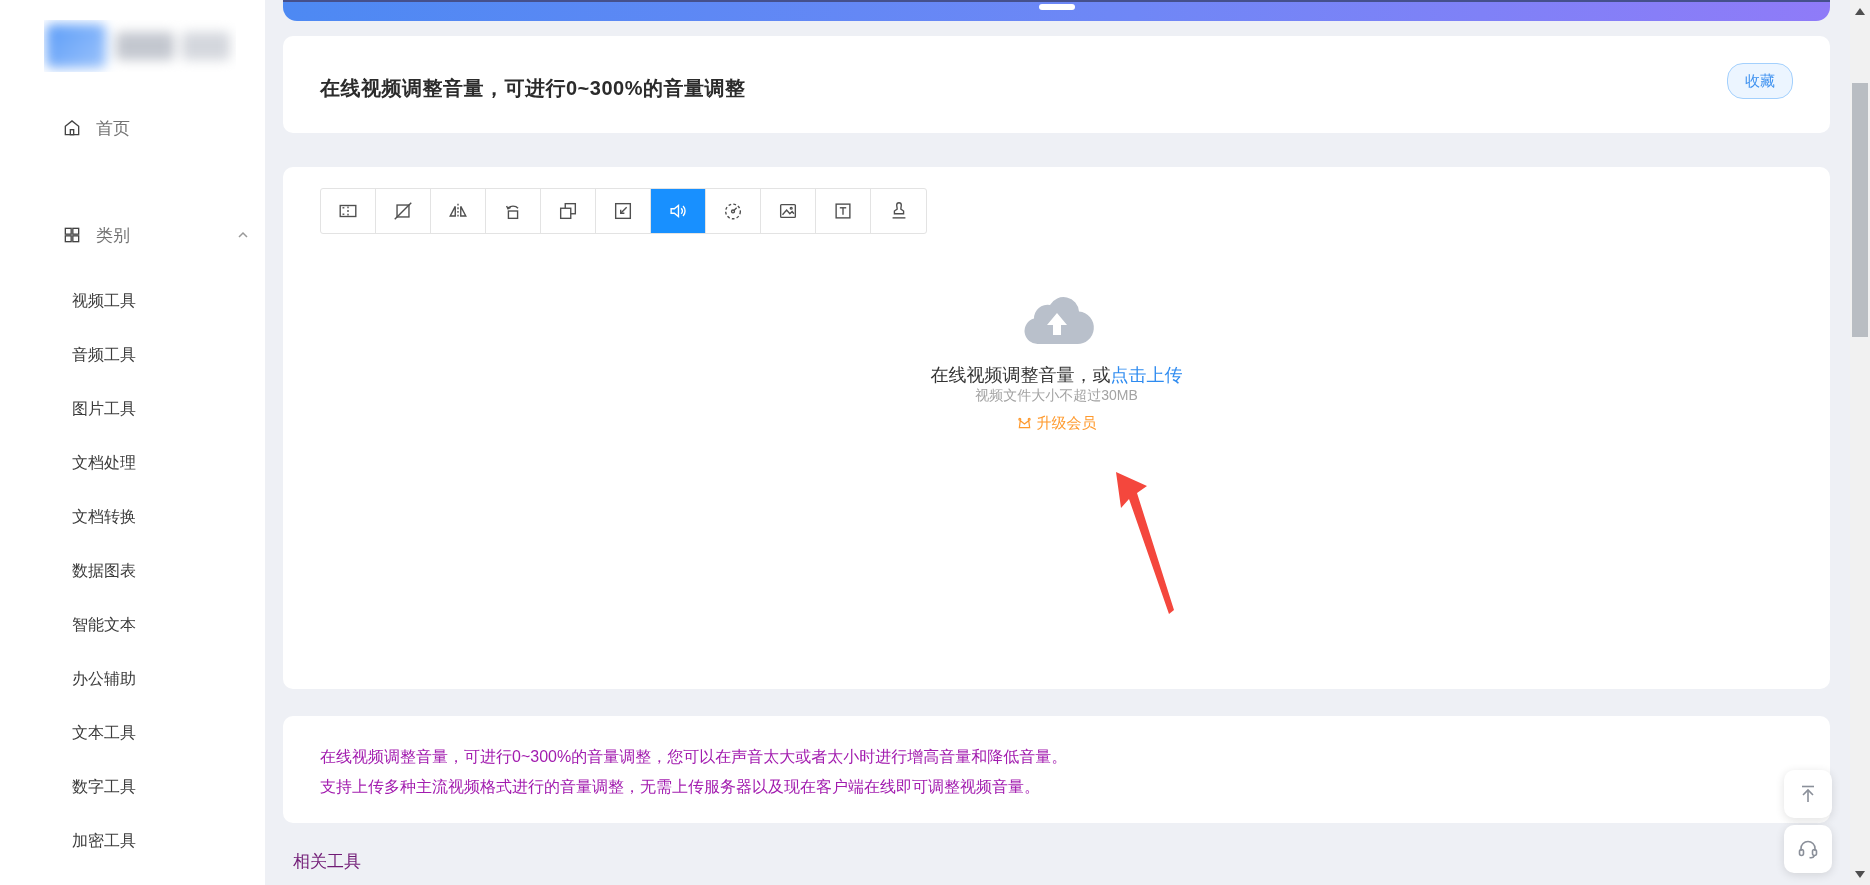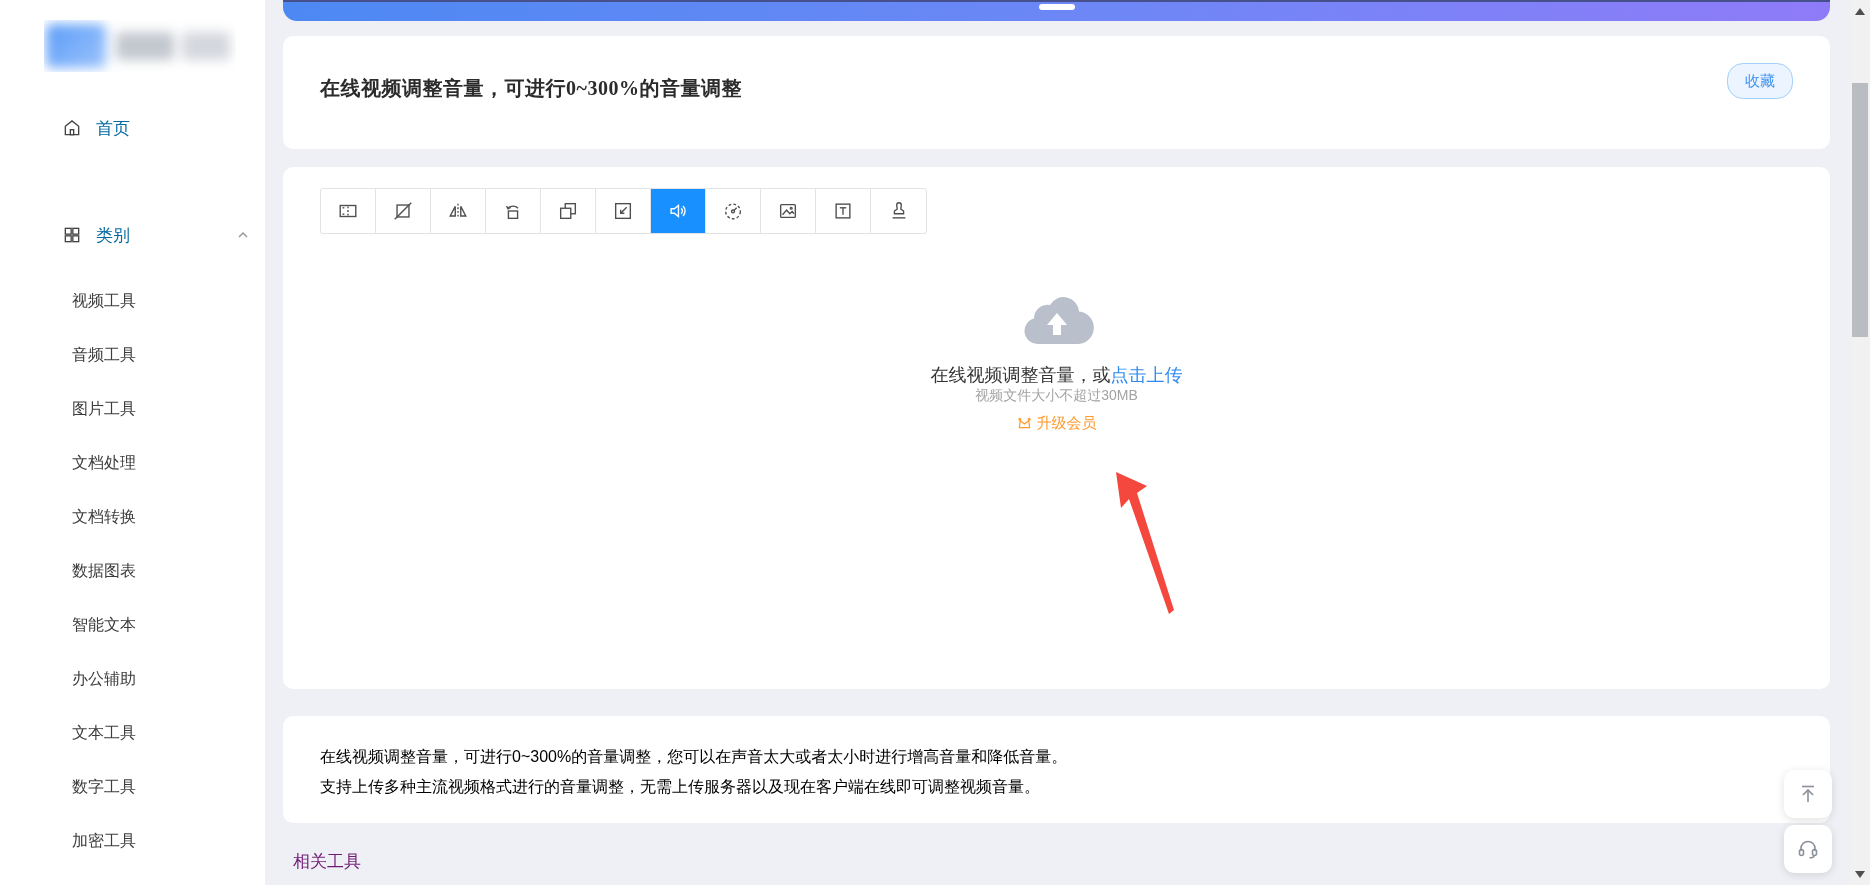--- a/index.html
+++ b/index.html
@@ -28,7 +28,7 @@
 
   
   .card { position:absolute; left:283px; width:1547px; background:#fff; border-radius:10px; }
-  .card-title { top:36px; height:113px;font-family:Liberation Serif, serif; }
+  .card-title { top:36px; height:97px; }
   .page-title { position:absolute; left:37px; top:0; height:105px; display:flex; align-items:center;
                 font-size:20px; font-weight:600; color:#2b2b2b; letter-spacing:.5px; }
   .fav-btn { position:absolute; right:37px; top:27px; width:66px; height:36px; background:#ecf5ff;

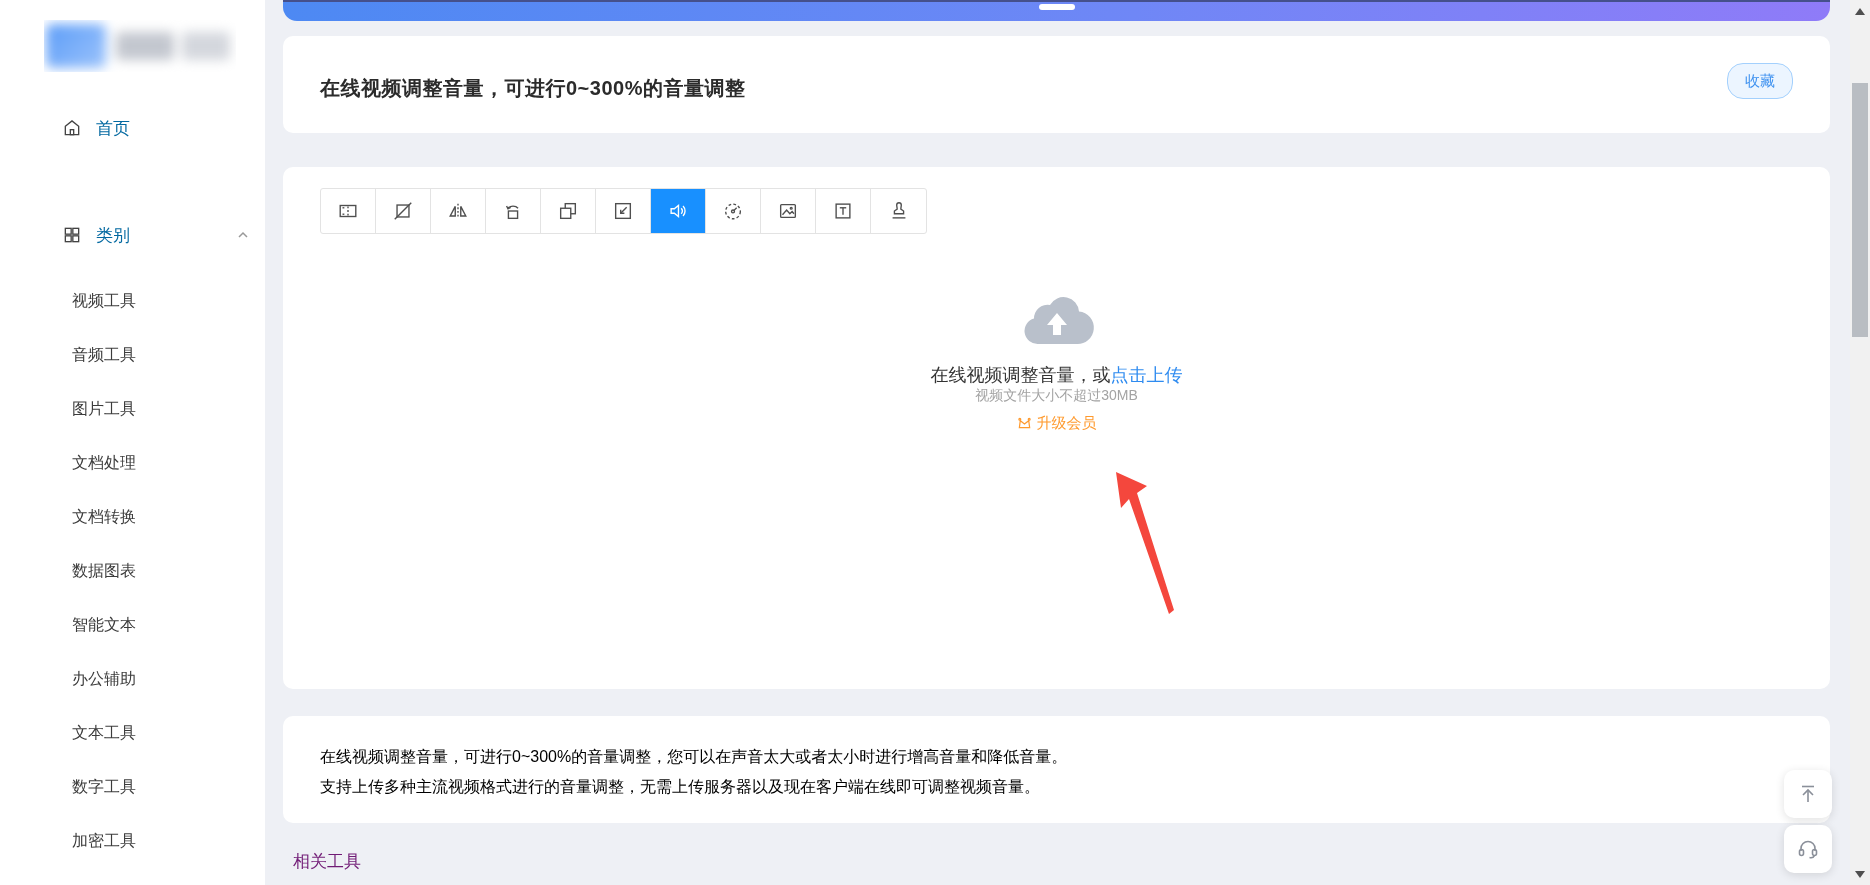--- a/index.html
+++ b/index.html
@@ -15,7 +15,7 @@
   .logo-blur .b3 { position:absolute; left:138px; top:12px; width:48px; height:28px; background:#d4d7dd; border-radius:4px; }
   .nav-item { position:absolute; left:0; width:265px; height:40px; display:flex; align-items:center; cursor:pointer; }
   .nav-item .nicon { position:absolute; left:62px; width:20px; height:20px; display:flex; align-items:center; justify-content:center; }
-  .nav-item .nlabel { position:absolute; left:96px; font-size:17px; color:#0369a1;font-family:Liberation Mono, monospace; }
+  .nav-item .nlabel { position:absolute; left:96px; font-size:17px; color:#737373;font-family:Liberation Mono, monospace; }
   .nav-item .chev { position:absolute; left:236px; width:14px; height:14px; }
   .sub-item { position:absolute; left:72px; width:160px; height:34px; display:flex; align-items:center; font-size:16px; color:#3c3c3c; cursor:pointer; }
 

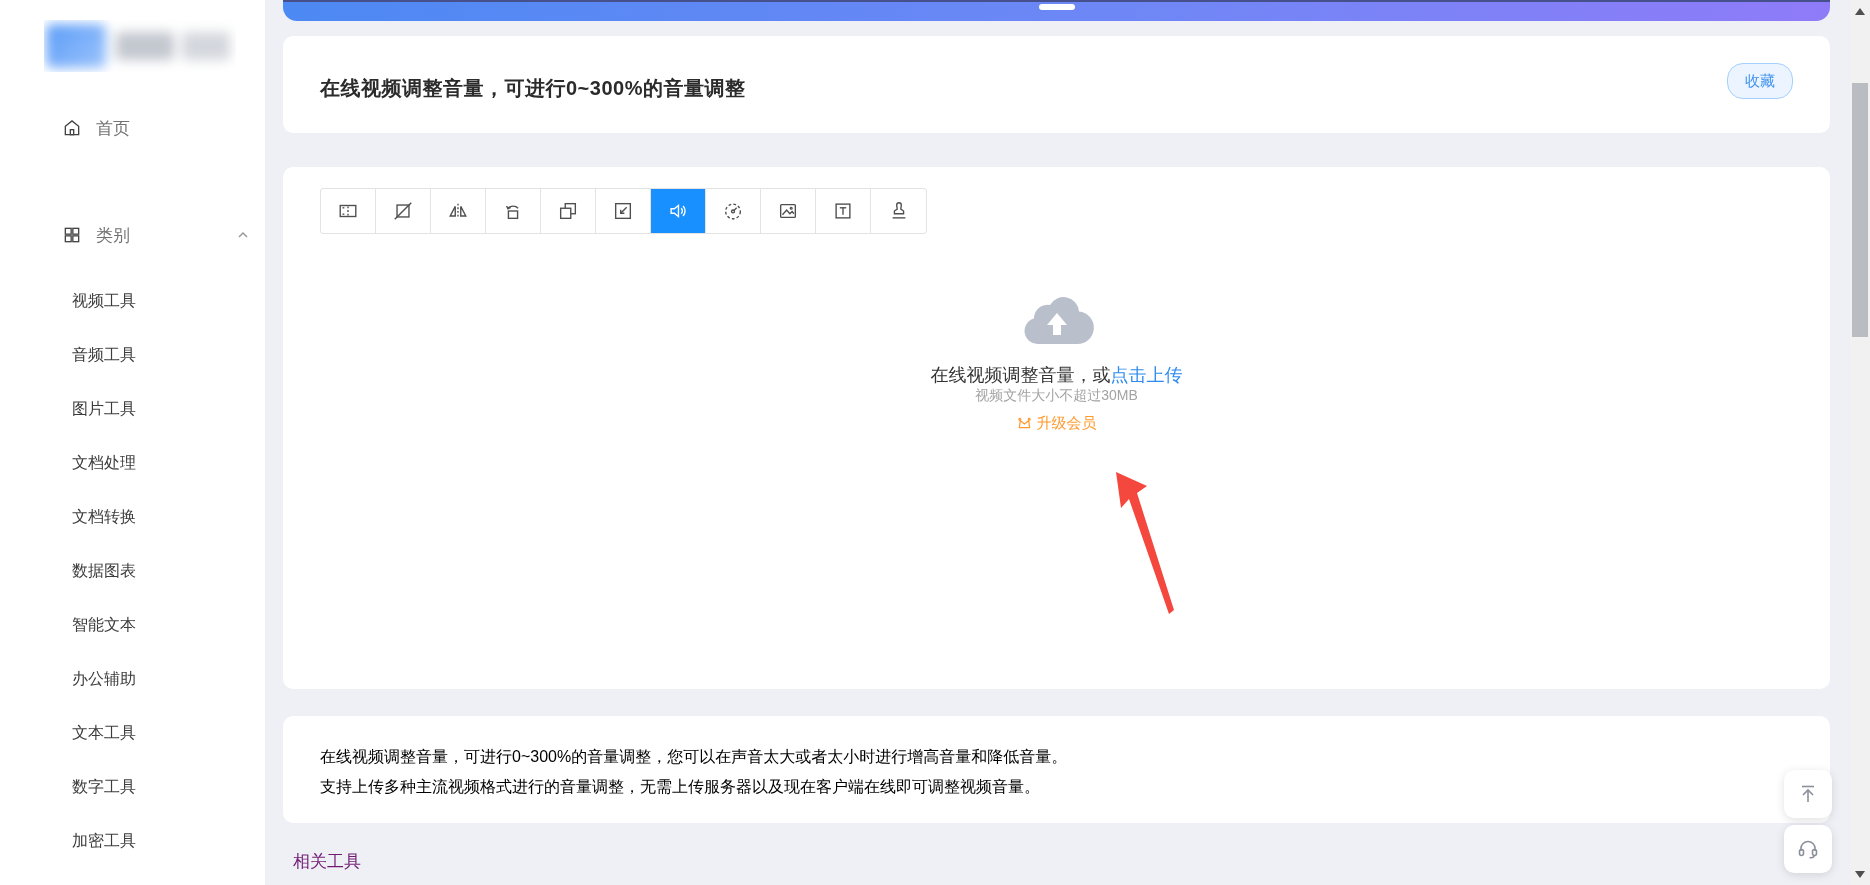--- a/index.html
+++ b/index.html
@@ -55,7 +55,7 @@
   .arrow-annot { position:absolute; left:1100px; top:462px; z-index:5; pointer-events:none; }
 
   .card-desc { top:716px; height:107px; }
-  .desc-text { position:absolute; left:37px; top:26px; font-size:16px; color:#000000; line-height:30px; }
+  .desc-text { position:absolute; left:37px; top:26px; font-size:16px; color:#a21caf; line-height:30px; }
 
   .related-title { position:absolute; left:293px; top:850px; font-size:17px; font-weight:500; color:#701a75; }
 

